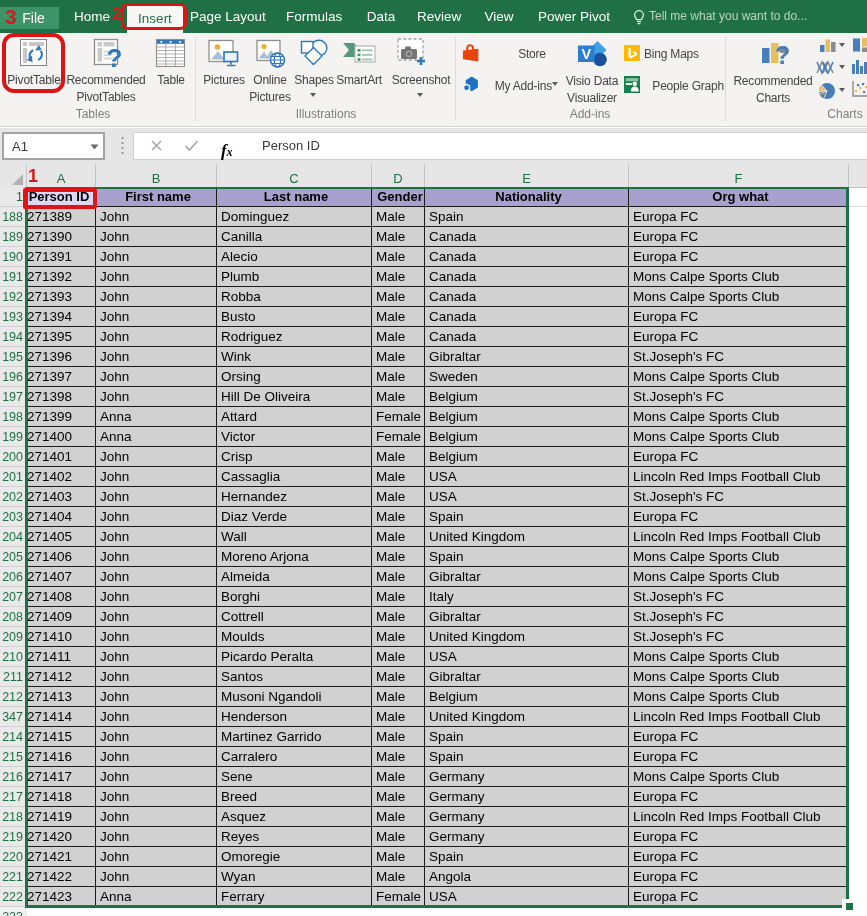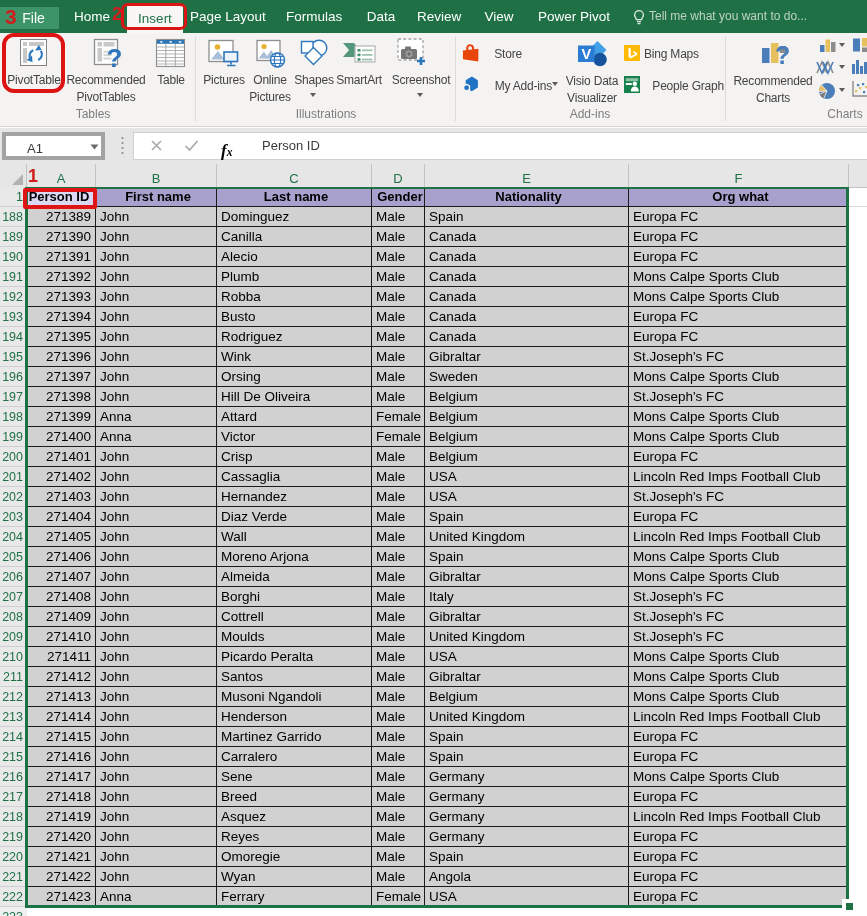--- a/index.html
+++ b/index.html
@@ -171,7 +171,7 @@
  <path d="M5.4 9.5 V6.4 a2.9 2.9 0 0 1 5.8 -0.6 V8.6" fill="none" stroke="#e8450c" stroke-width="2.1" transform="rotate(-6 8.5 8)"></path>
  <path d="M0.9 8.6 L16.4 6.7 L16.3 19.4 L1 17.2 Z" fill="#e8450c"></path>
 </svg>
-<div class="rlab" style="left:462px;top:46px;width:60px;text-align:right">Store</div>
+<div class="rlab" style="left:502px;top:46px;width:60px;text-align:center">Store</div>
 
 <svg width="16" height="18" style="left:463px;top:76px" viewBox="0 0 16 18">
  <path d="M8.8 0.6 L14.9 4.2 L14.9 11.5 L8.8 15.2 L2.7 11.5 L2.7 4.2 Z" fill="#1f72c4"></path>

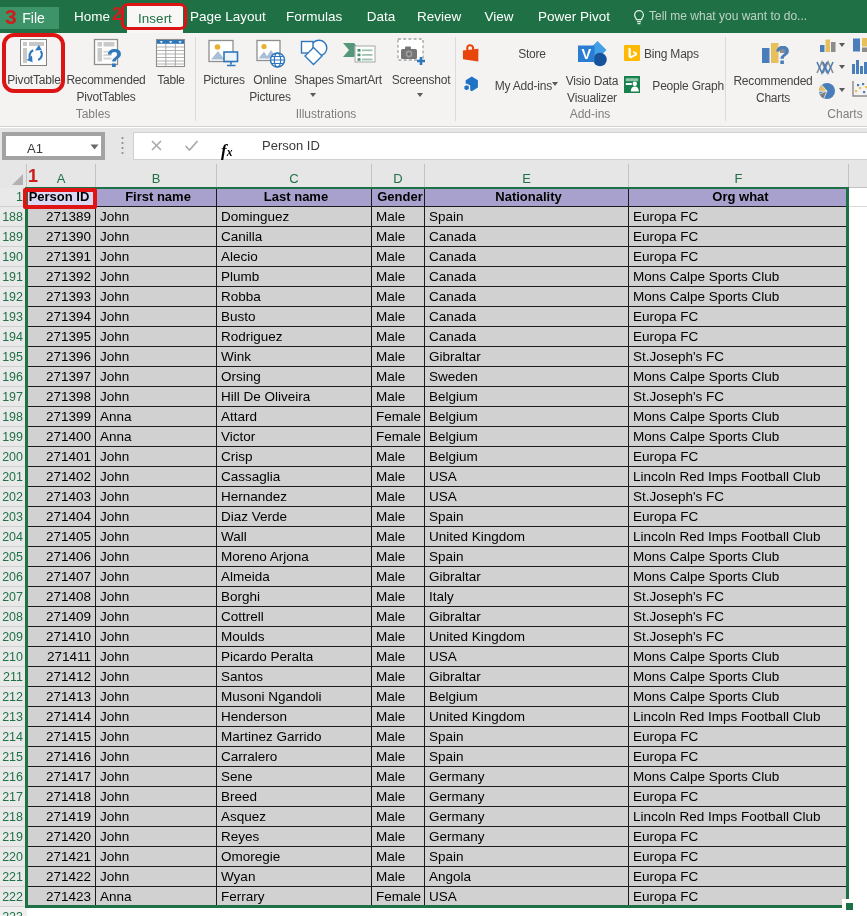--- a/index.html
+++ b/index.html
@@ -25,8 +25,8 @@
 .dd{position:absolute;width:0;height:0;border-left:3.5px solid transparent;border-right:3.5px solid transparent;border-top:4px solid #5a5a5a}
 
 #fbar{position:absolute;left:0;top:128px;width:867px;height:36px;background:#e6e6e6}
-#namebox{position:absolute;left:2px;top:4px;width:103px;height:28px;background:#fff;border:4px solid #a3a3a3;
-font-size:13px;color:#3a3a3a;line-height:26px;padding-left:21px}
+#namebox{position:absolute;left:2px;top:4px;width:103px;height:28px;background:#fff;border:2px solid #a3a3a3;
+font-size:13px;color:#3a3a3a;line-height:26px;padding-left:8px}
 #fx-field{position:absolute;left:133px;top:4px;width:734px;height:28px;background:#fff;border:1px solid #d0d0d0;border-right:none;
 font-size:13px;color:#3a3a3a;line-height:26px}
 

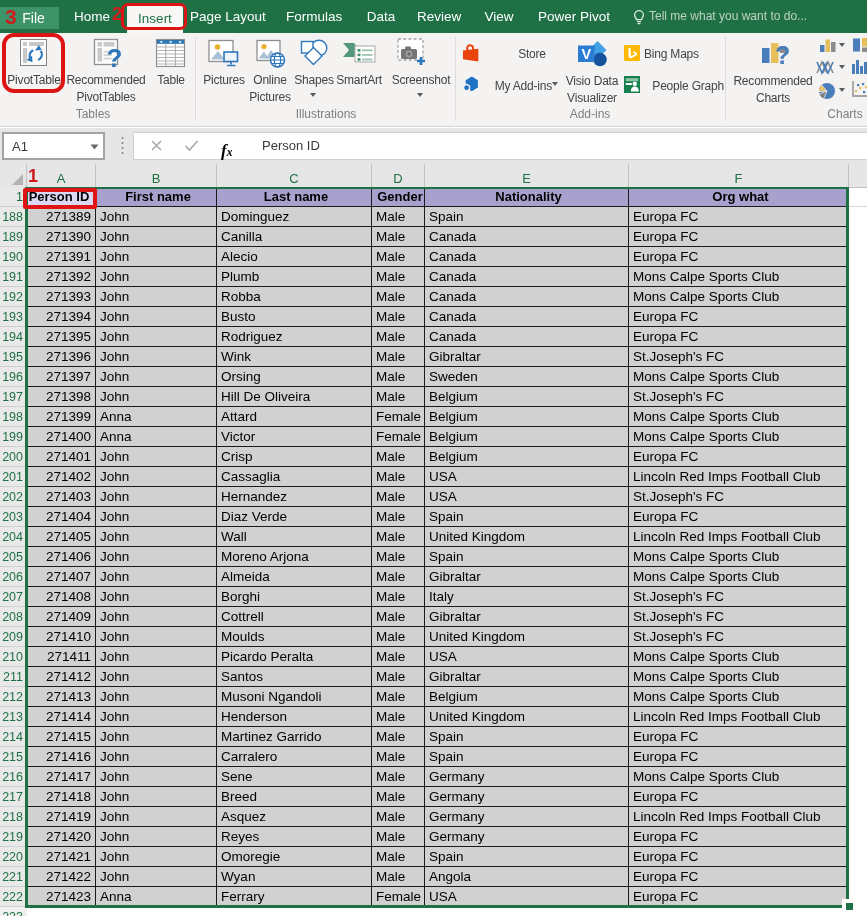--- a/index.html
+++ b/index.html
@@ -41,7 +41,7 @@
 text-align:right;padding-right:4px;line-height:20px;border-bottom:1px solid #d0d0d0}
 .c{position:absolute;top:0;height:20px;background:#d1d1d1;border-bottom:1px solid #1b1b1b;border-right:1px solid #1b1b1b;
 font-size:13.5px;color:#000;line-height:19px;white-space:nowrap;overflow:hidden}
-.c.ca{left:27px;width:69px;text-align:right;padding-right:4px}
+.c.ca{left:27px;width:69px;text-align:left;padding-right:4px}
 .c.cb{left:96px;width:121px;padding-left:4px}
 .c.cc{left:217px;width:155px;padding-left:4px}
 .c.cd{left:372px;width:53px;padding-left:4px}

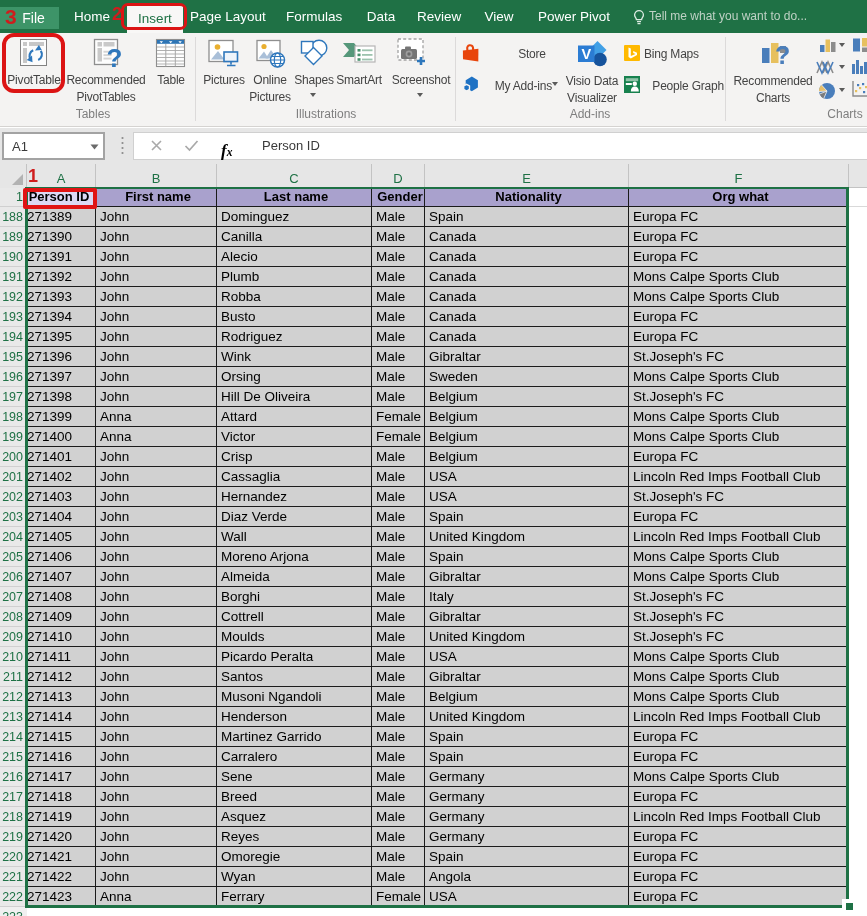--- a/index.html
+++ b/index.html
@@ -525,7 +525,7 @@
           <div class="c cf">Mons Calpe Sports Club</div>
         </div>
 <div class="r" style="top:519px">
-          <div class="rh">213</div>
+          <div class="rh">347</div>
           <div class="c ca">271414</div>
           <div class="c cb">John</div>
           <div class="c cc">Henderson</div>

